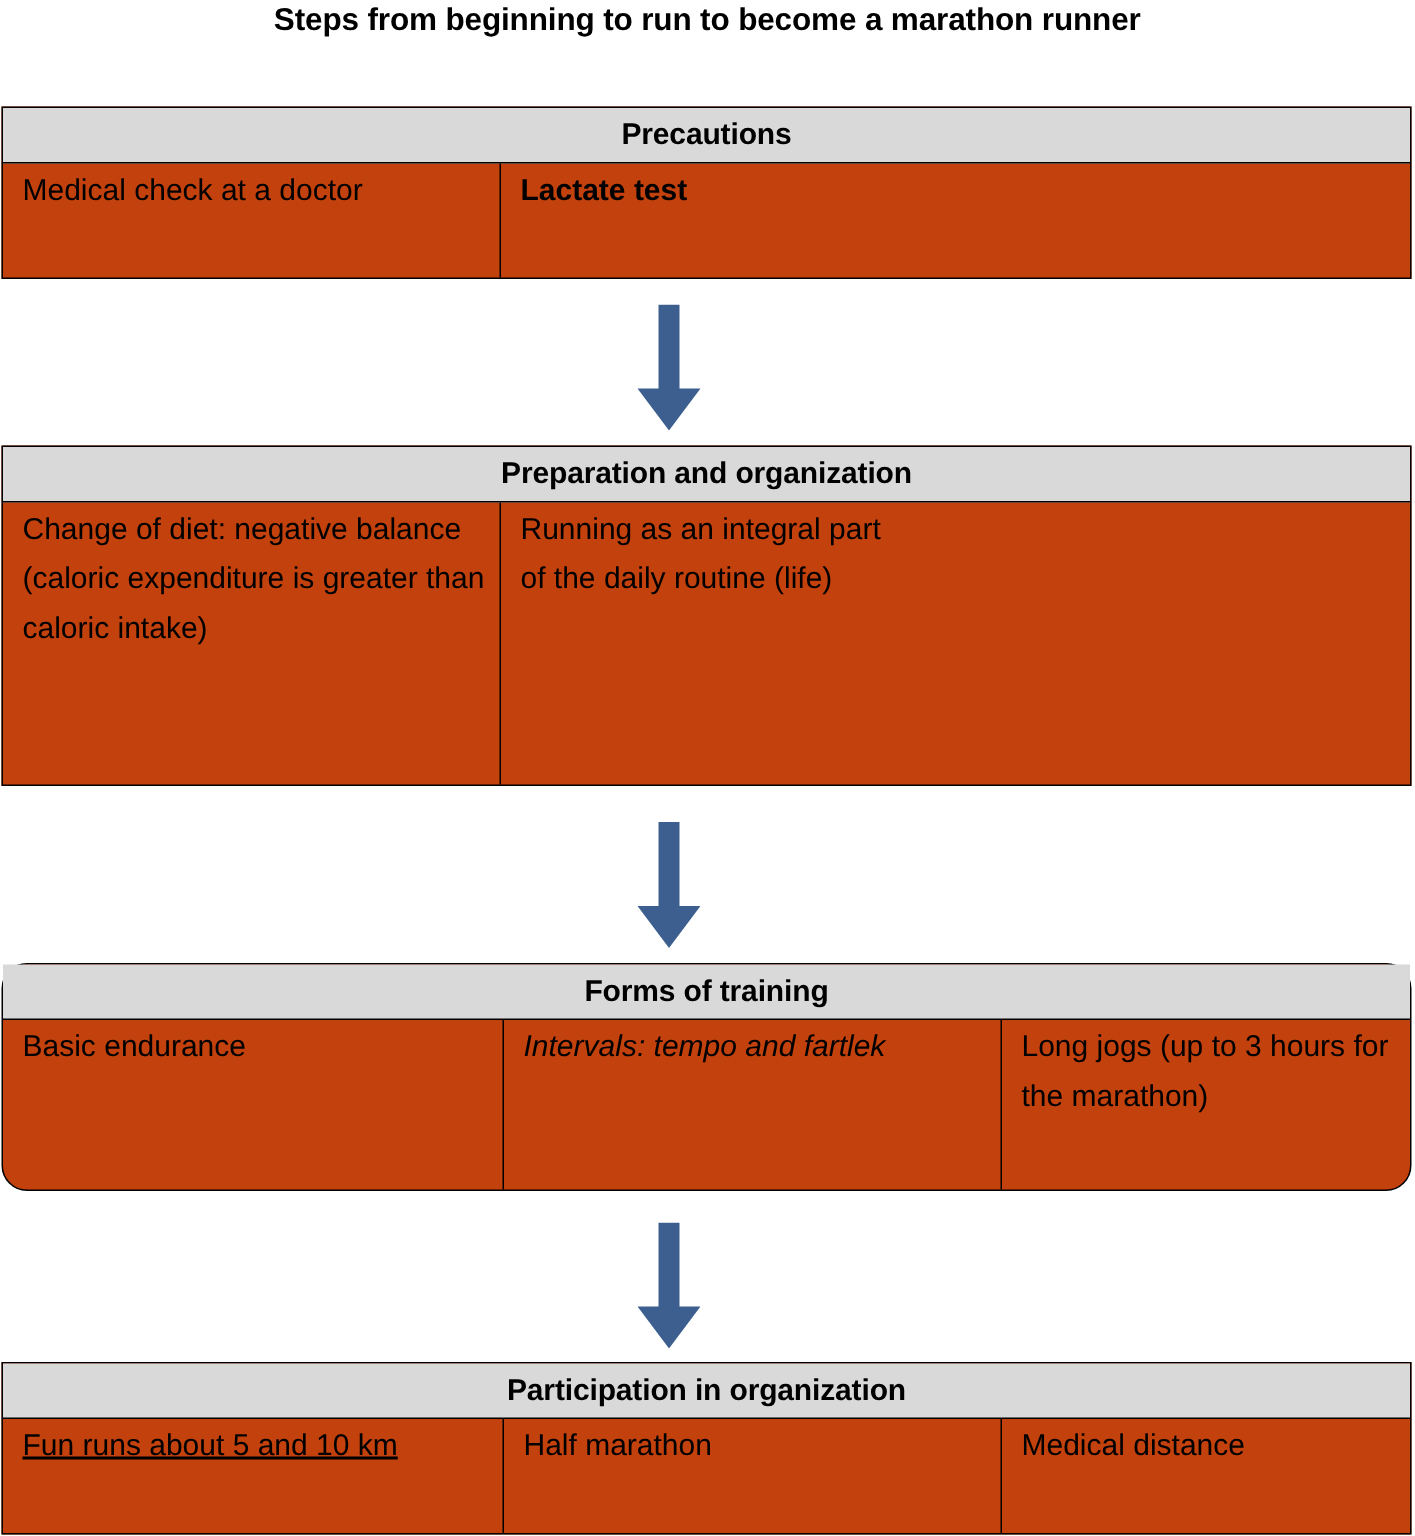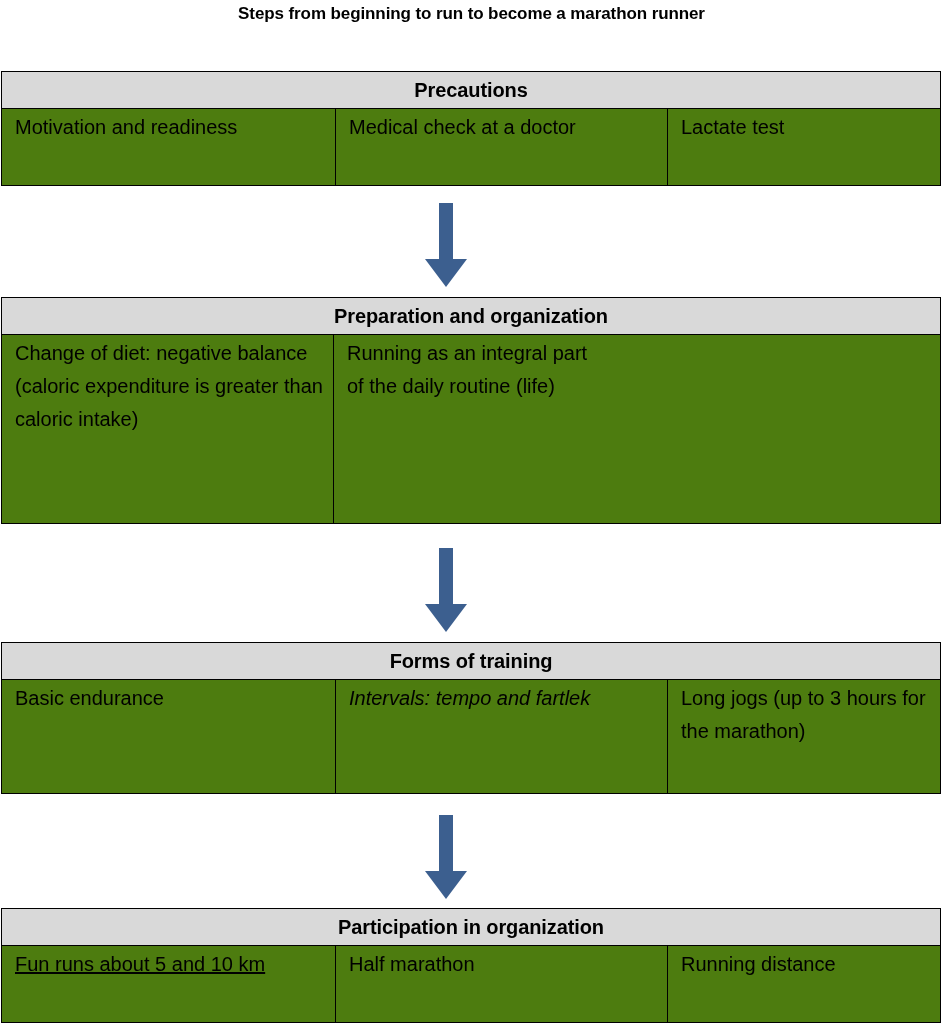--- a/index.html
+++ b/index.html
@@ -26,7 +26,7 @@
   .page-title {
     width: 943px;
     text-align: center;
-    font-size: 17px;
+    font-size: 21px;
     font-weight: bold;
     letter-spacing: -0.1px;
     line-height: 24px;

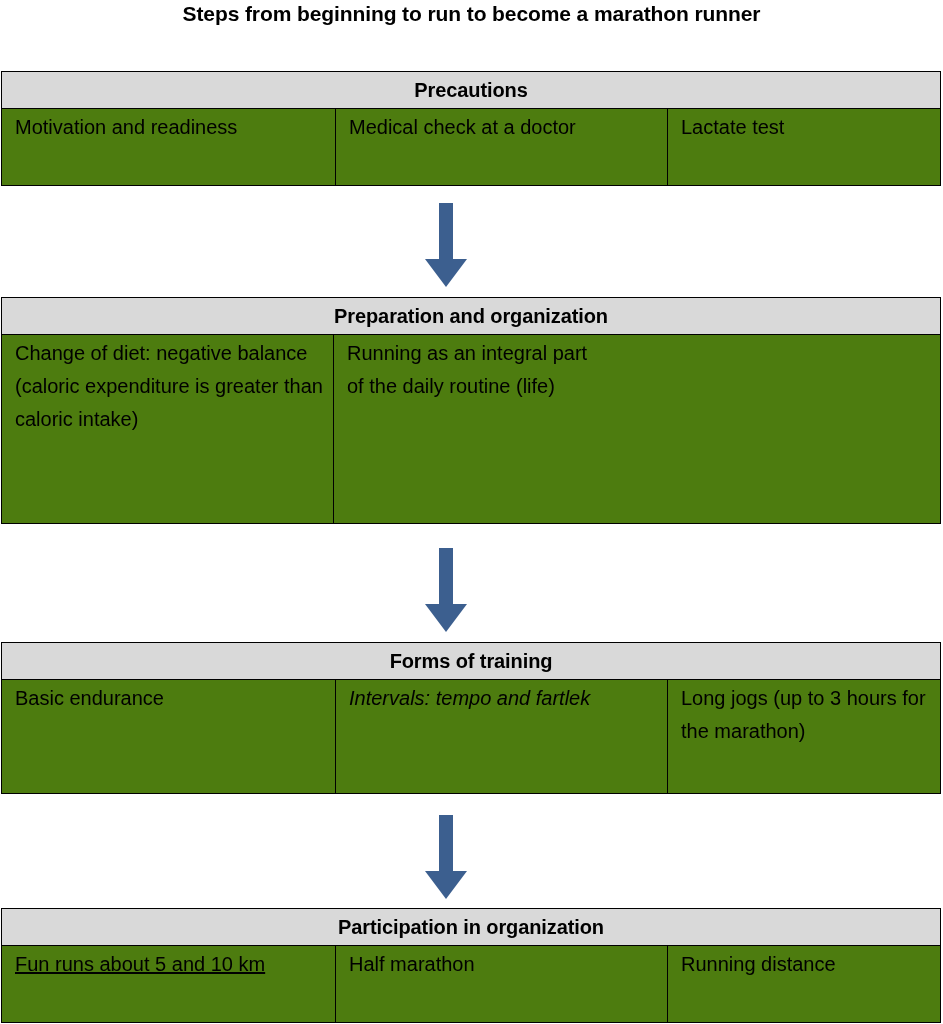--- a/index.html
+++ b/index.html
@@ -40,7 +40,7 @@
     left: 1px;
     width: 940px;
     border: 1.5px solid #000000;
-    background: #4d7c0f;
+    background: #c2410c;
   }
 
   .stage-header {

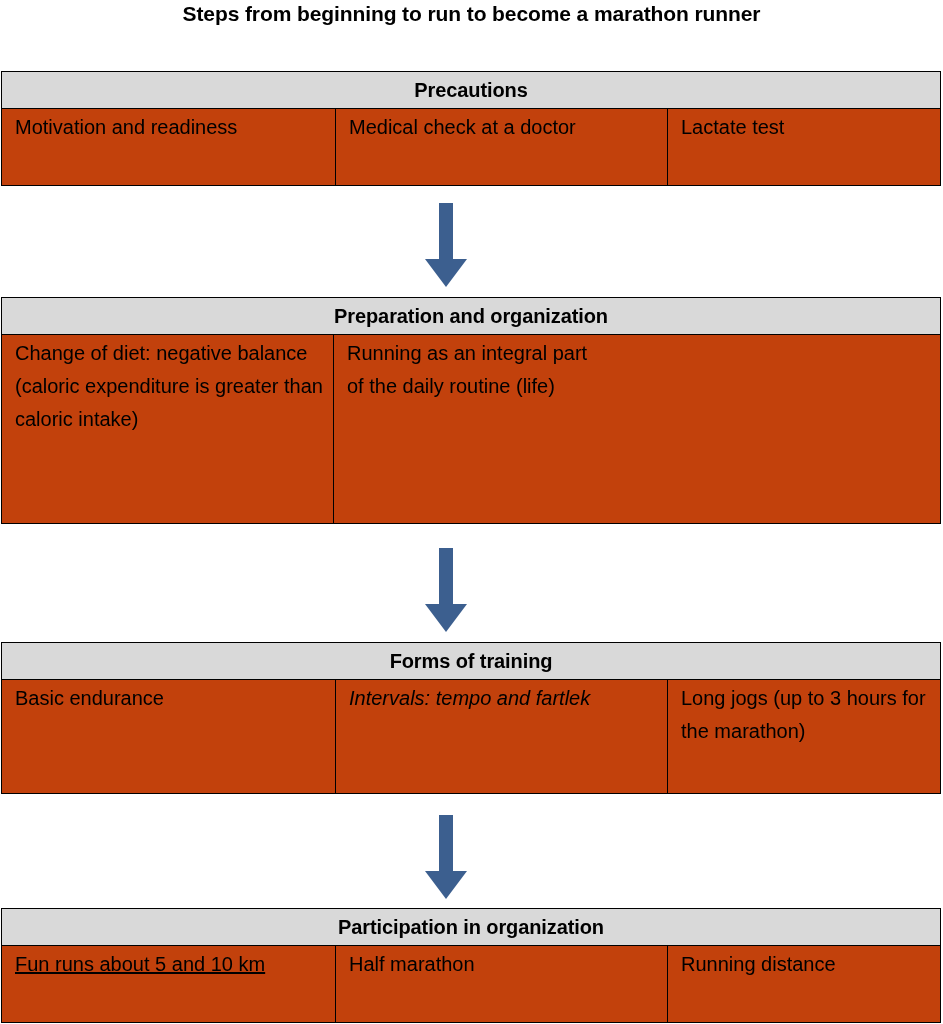--- a/index.html
+++ b/index.html
@@ -91,7 +91,6 @@
   <div class="stage" style="top:71px;">
     <div class="stage-header">Precautions</div>
     <div class="stage-body">
-      <div class="cell col-1" style="height:76px;">Motivation and readiness</div>
       <div class="cell col-2" style="height:76px;">Medical check at a doctor</div>
       <div class="cell col-3" style="height:76px;">Lactate test</div>
     </div>

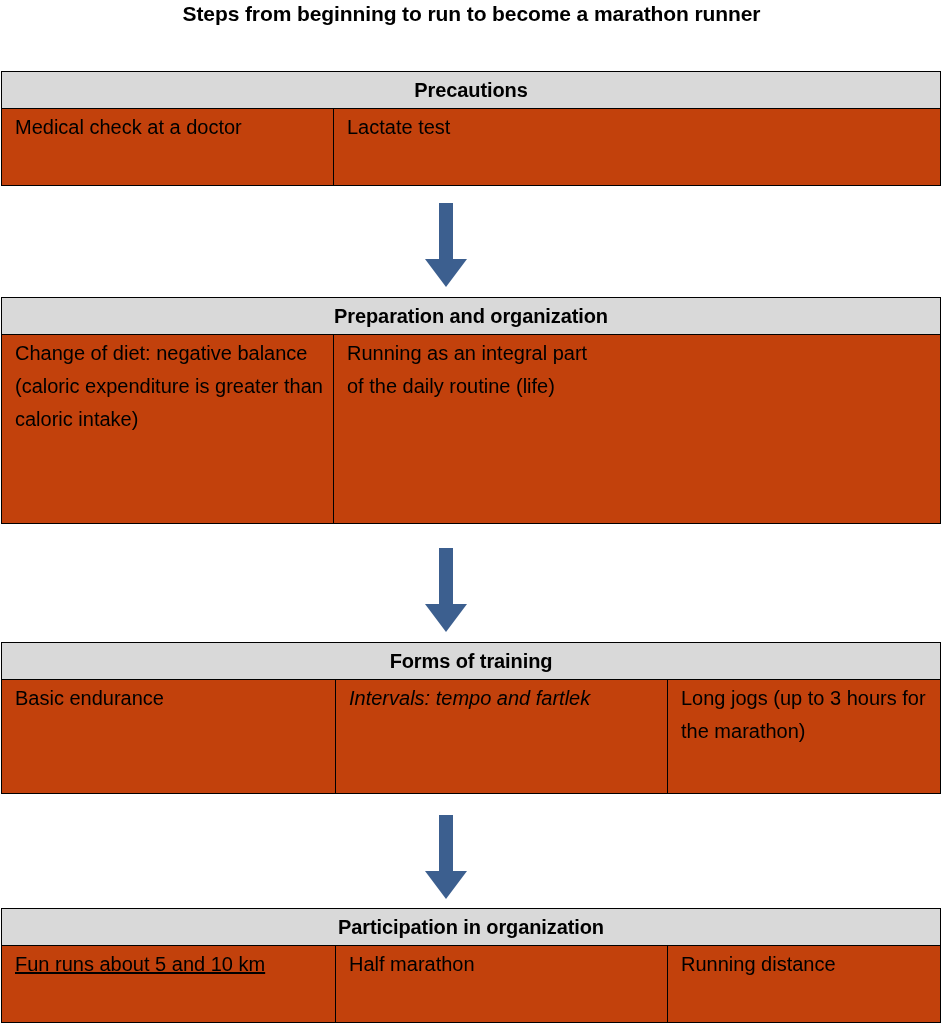--- a/index.html
+++ b/index.html
@@ -92,7 +92,7 @@
     <div class="stage-header">Precautions</div>
     <div class="stage-body">
       <div class="cell col-2" style="height:76px;">Medical check at a doctor</div>
-      <div class="cell col-3" style="height:76px;">Lactate test</div>
+      <div class="cell col-3" style="height:76px;font-weight:bold;">Lactate test</div>
     </div>
   </div>
 

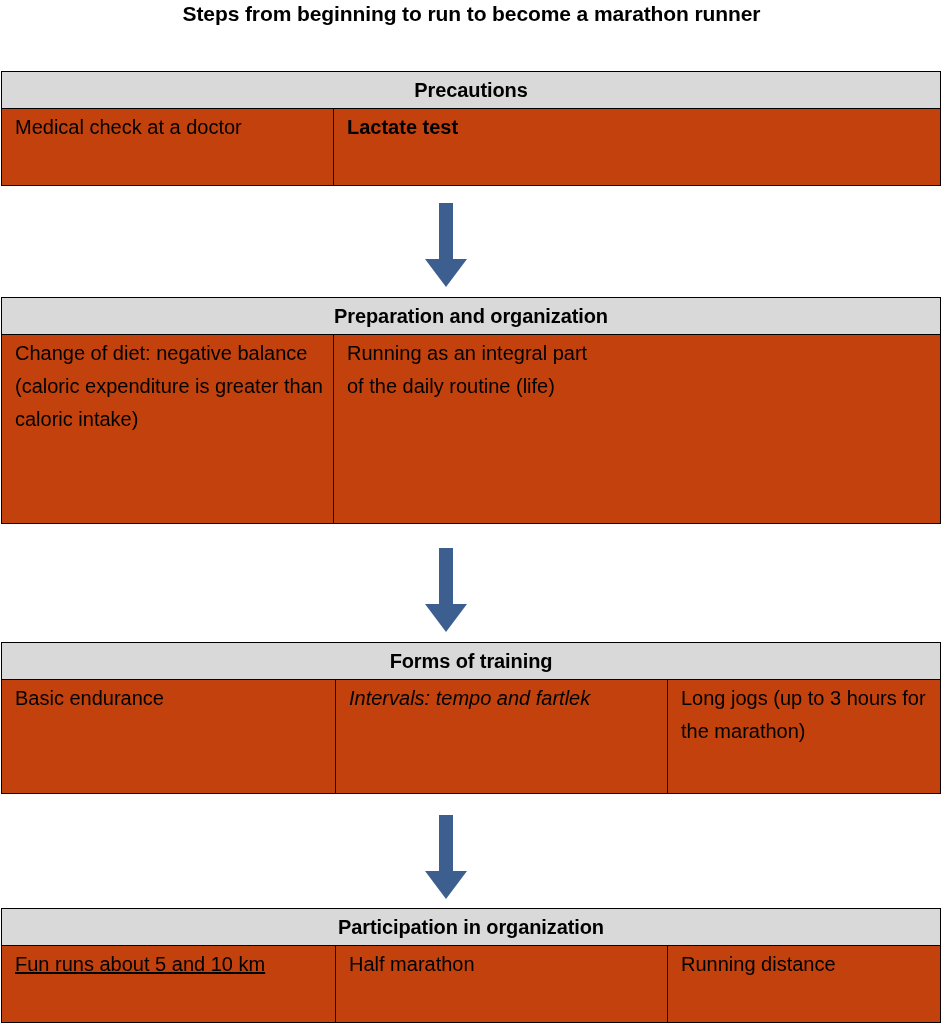--- a/index.html
+++ b/index.html
@@ -116,7 +116,7 @@
     </svg>
   </div>
 
-  <div class="stage" style="top:642px;">
+  <div class="stage" style="top:642px;border-radius:17px;">
     <div class="stage-header">Forms of training</div>
     <div class="stage-body">
       <div class="cell col-1" style="height:113px;">Basic endurance</div>

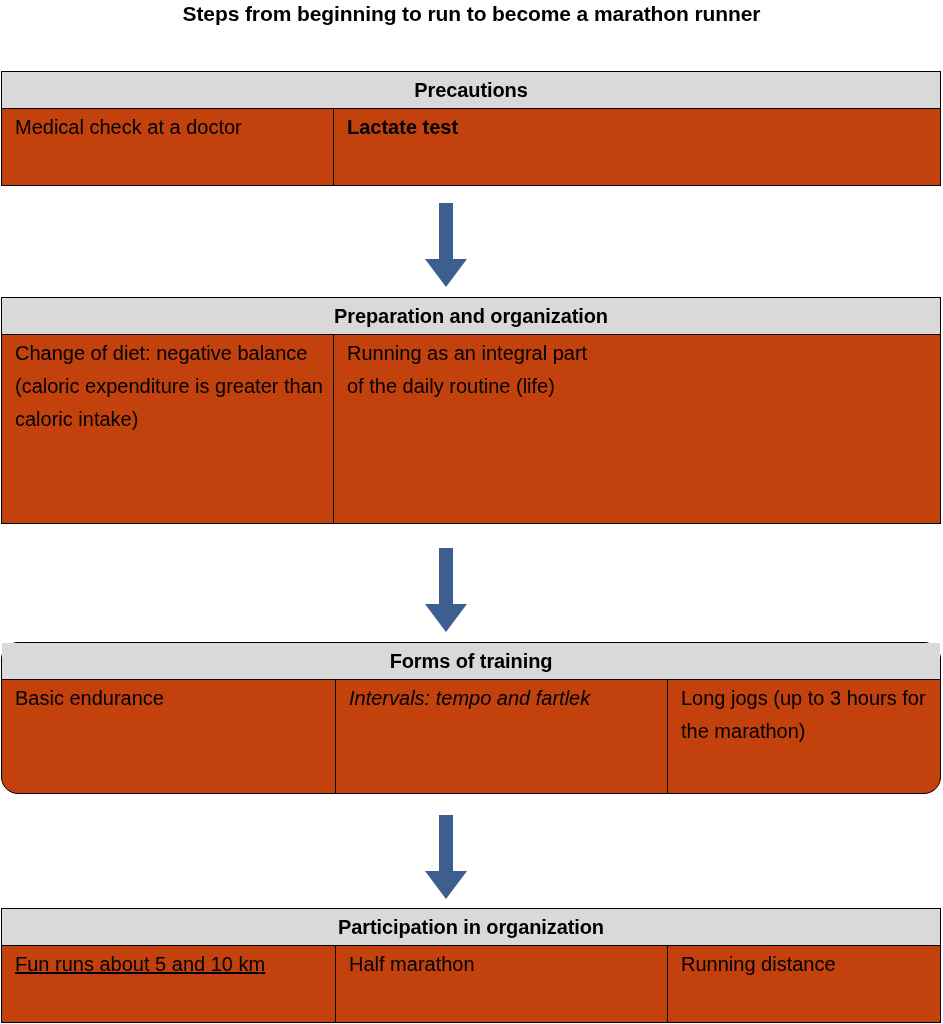--- a/index.html
+++ b/index.html
@@ -136,7 +136,7 @@
     <div class="stage-body">
       <div class="cell col-1" style="height:76px;text-decoration:underline;">Fun runs about 5 and 10 km</div>
       <div class="cell col-2" style="height:76px;">Half marathon</div>
-      <div class="cell col-3" style="height:76px;">Running distance</div>
+      <div class="cell col-3" style="height:76px;">Medical distance</div>
     </div>
   </div>
 

